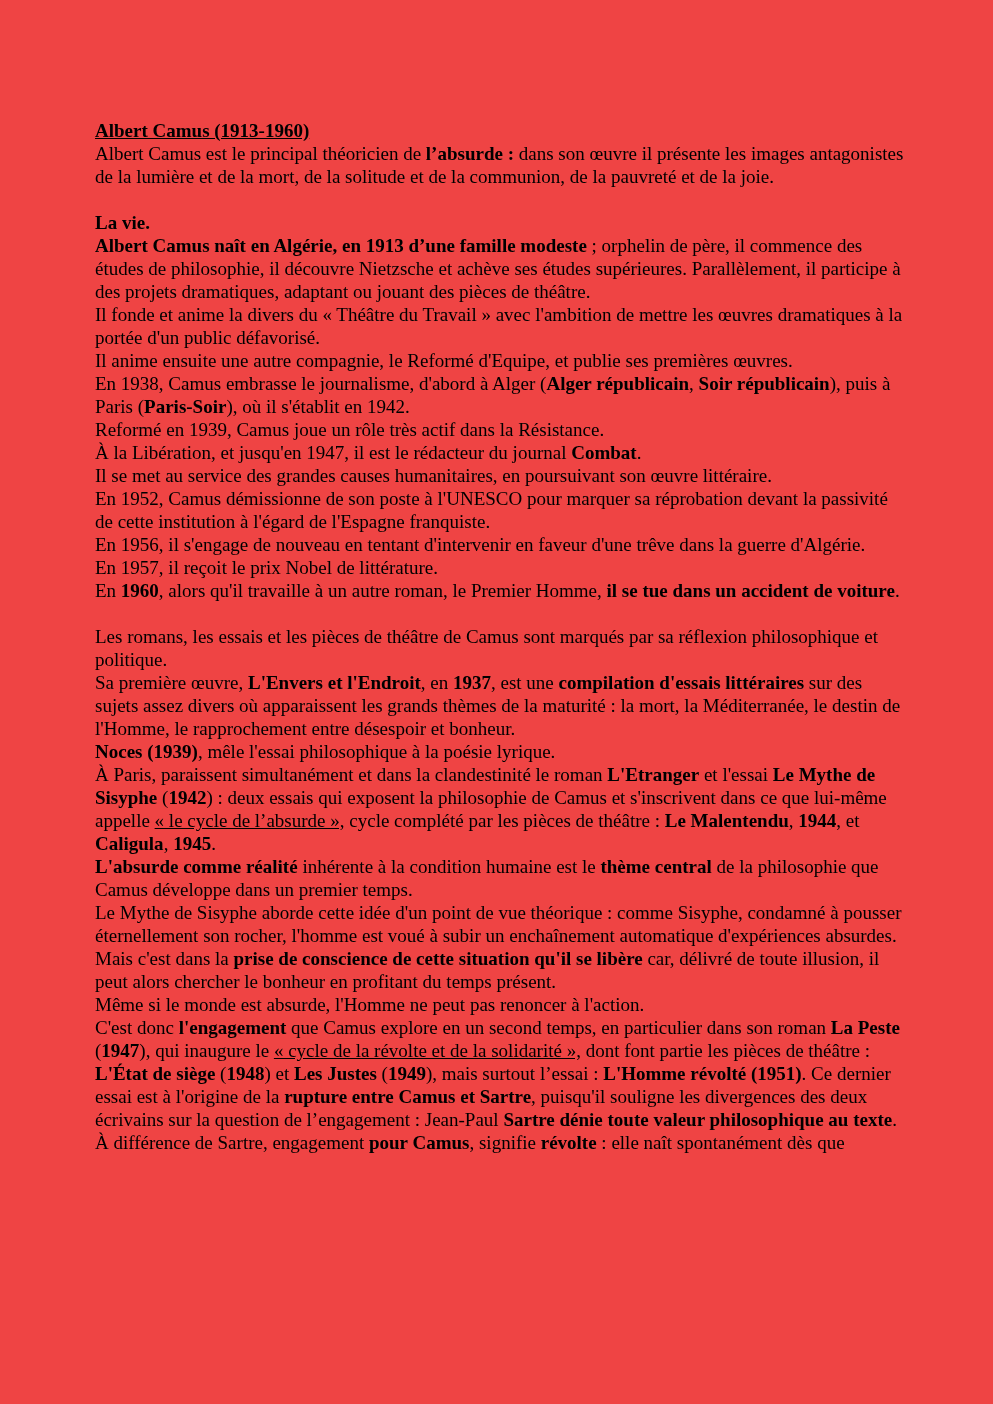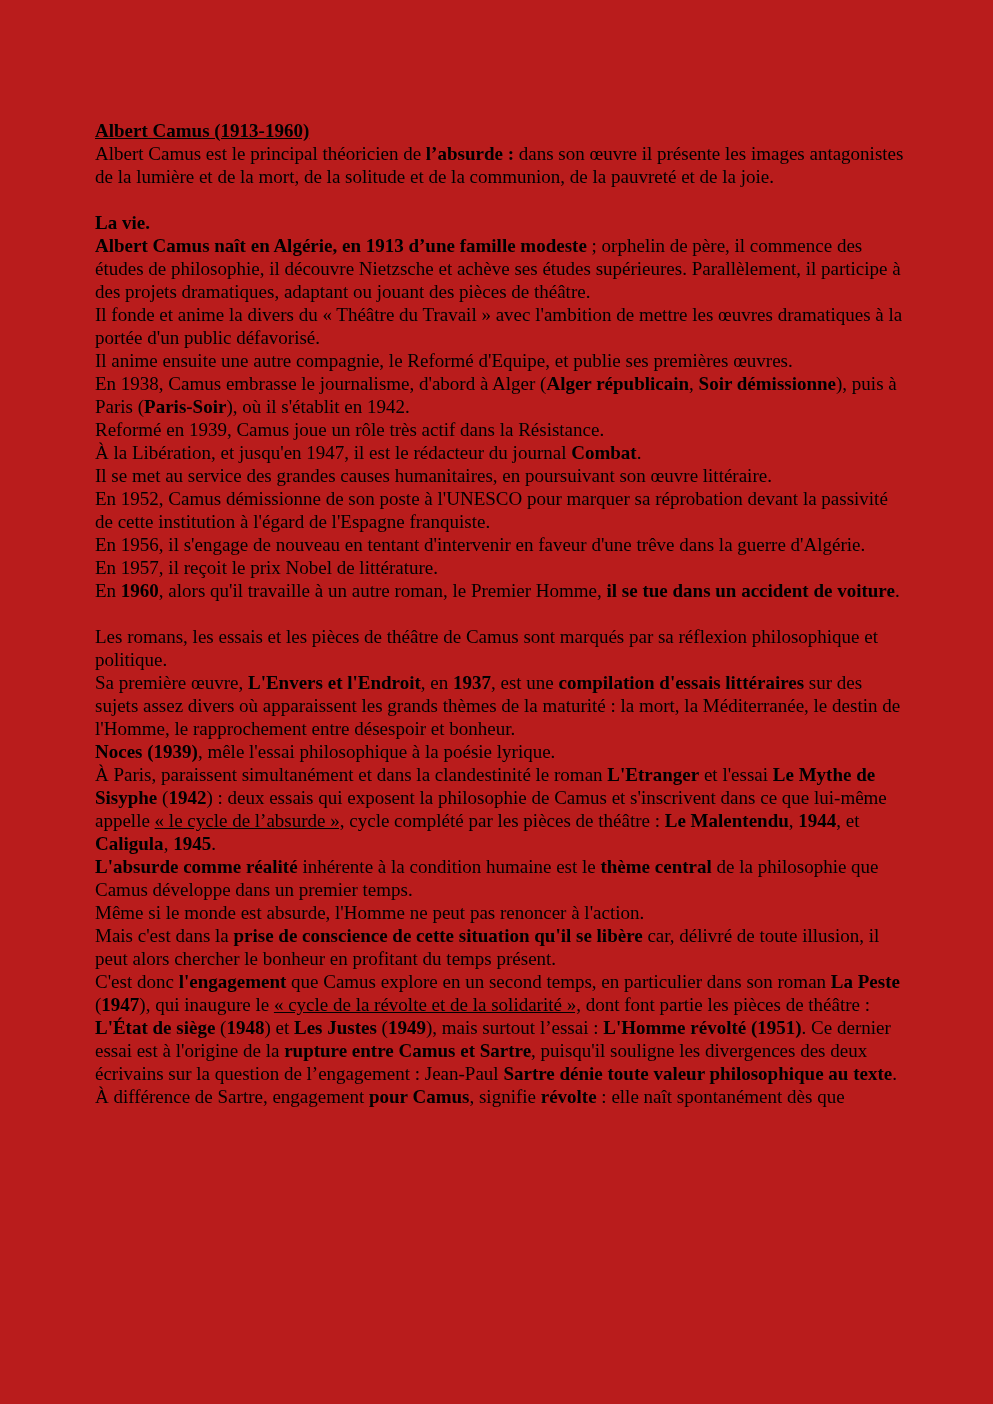--- a/index.html
+++ b/index.html
@@ -11,7 +11,7 @@
     position: relative;
     width: 993px;
     height: 1404px;
-    background: #b91c1c;
+    background: #ef4444;
     overflow: hidden;
     box-sizing: border-box;
     padding: 119px 85px 0 95px;

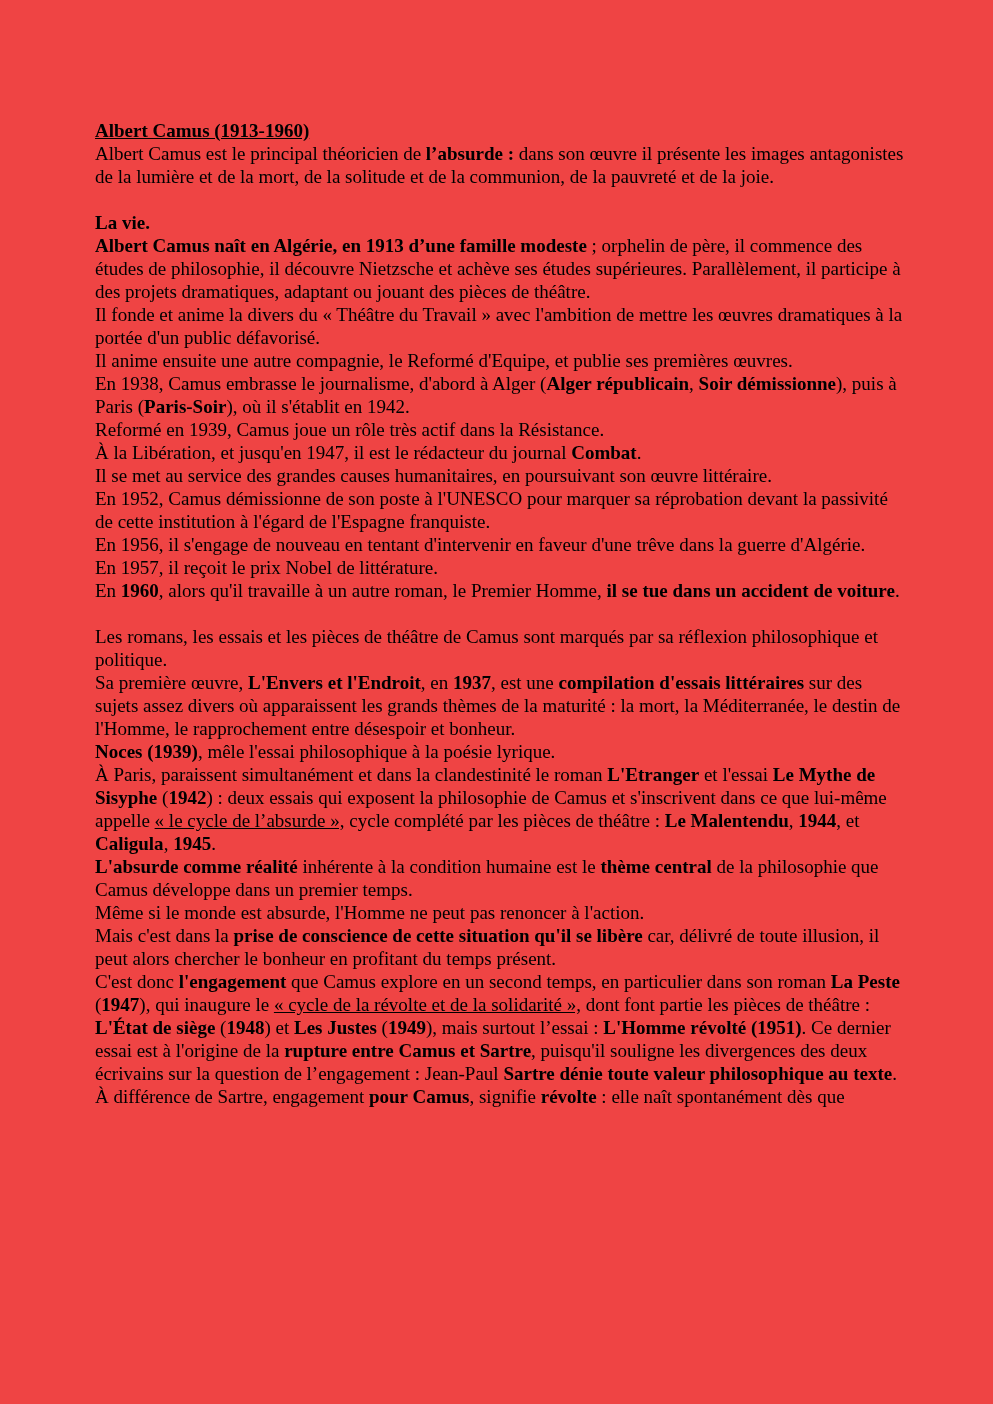--- a/index.html
+++ b/index.html
@@ -43,7 +43,7 @@
       <div class="para"><span class="b">Albert Camus naît en Algérie, en 1913 d’une famille modeste</span><span> ; orphelin de père, il commence des études de philosophie, il découvre Nietzsche et achève ses études supérieures. Parallèlement, il participe à des projets dramatiques, adaptant ou jouant des pièces de théâtre.</span></div>
       <div class="para"><span>Il fonde et anime la divers du « </span><span class="i">Théâtre du Travail</span><span> » avec l'ambition de mettre les œuvres dramatiques à la portée d'un public défavorisé.</span></div>
       <div class="para"><span>Il anime ensuite une autre compagnie, le </span><span class="i">Reformé d'Equipe</span><span>, et publie ses premières œuvres.</span></div>
-      <div class="para"><span>En 1938, Camus embrasse le journalisme, d'abord à Alger (</span><span class="b i">Alger républicain</span><span>, </span><span class="b i">Soir démissionne</span><span>), puis à Paris (</span><span class="b i">Paris-Soir</span><span>), où il s'établit en 1942.</span></div>
+      <div class="para"><span>En 1938, Camus embrasse le journalisme, d'abord à Alger (</span><span class="b i">Alger républicain</span><span>, </span><span class="b i">Soir républicain</span><span>), puis à Paris (</span><span class="b i">Paris-Soir</span><span>), où il s'établit en 1942.</span></div>
       <div class="para"><span>Reformé en 1939, Camus joue un rôle très actif dans la Résistance.</span></div>
       <div class="para"><span>À la Libération, et jusqu'en 1947, il est le rédacteur du journal </span><span class="b i">Combat</span><span>.</span></div>
       <div class="para"><span>Il se met au service des grandes causes humanitaires, en poursuivant son œuvre littéraire.</span></div>

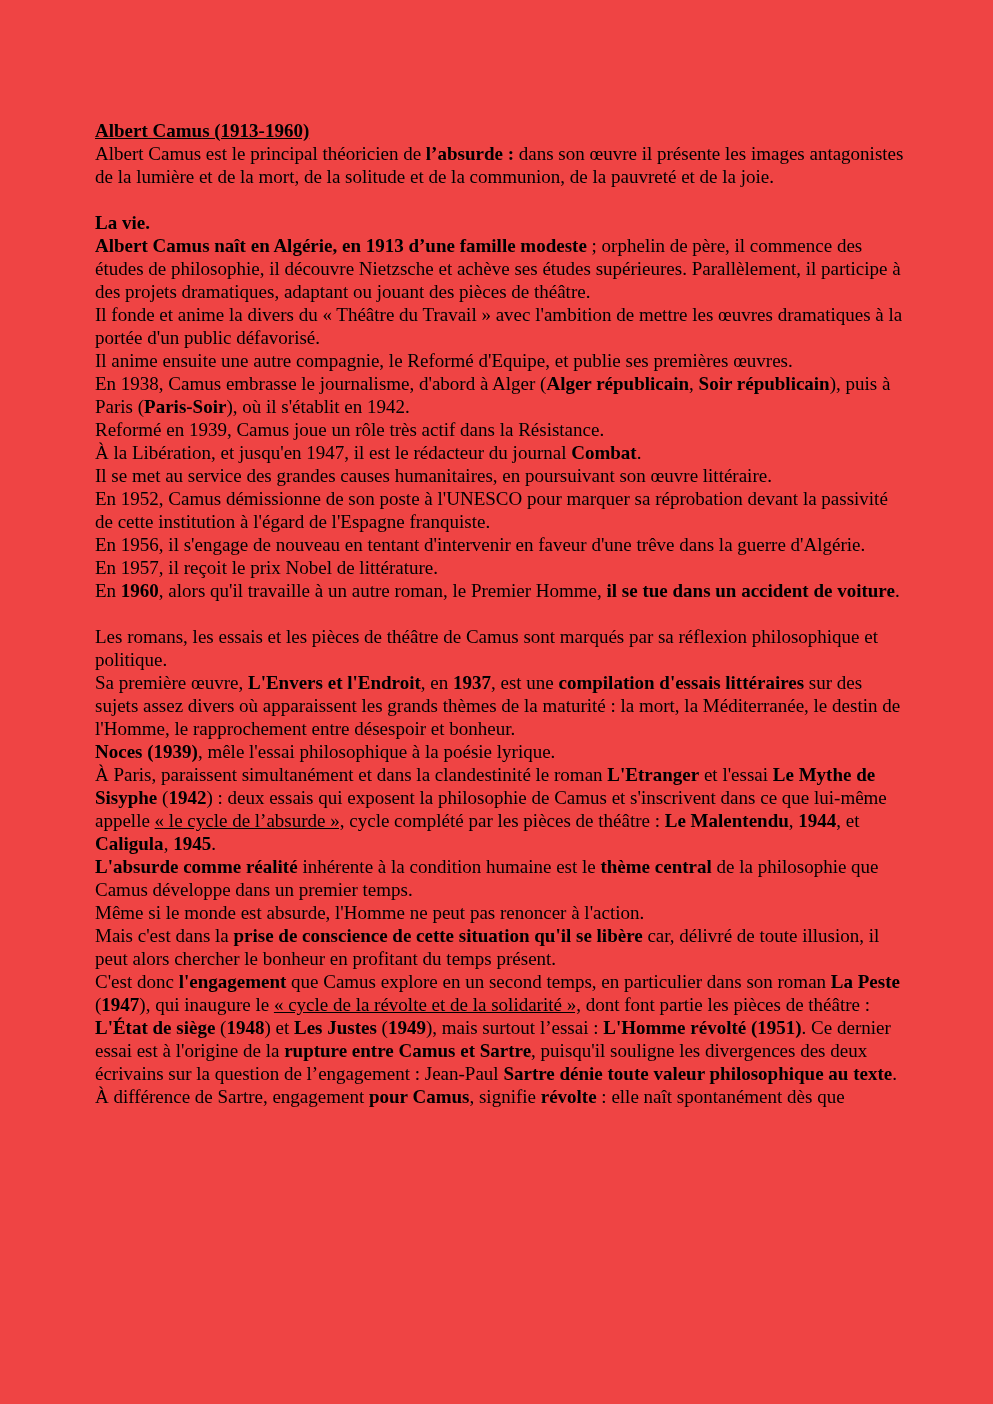--- a/index.html
+++ b/index.html
@@ -57,6 +57,7 @@
       <div class="para"><span class="b i">Noces (1939)</span><span>, mêle l'essai philosophique à la poésie lyrique.</span></div>
       <div class="para"><span>À Paris, paraissent simultanément et dans la clandestinité le roman </span><span class="b i">L'Etranger</span><span> et l'essai </span><span class="b i">Le Mythe de Sisyphe</span><span> (</span><span class="b">1942</span><span>) : deux essais qui exposent la philosophie de Camus et s'inscrivent dans ce que lui-même appelle </span><span class="i u">« le cycle de l’absurde »,</span><span> cycle complété par les pièces de théâtre : </span><span class="b i">Le Malentendu</span><span>, </span><span class="b">1944</span><span>, et </span><span class="b i">Caligula</span><span>, </span><span class="b">1945</span><span>.</span></div>
       <div class="para"><span class="b">L'absurde comme réalité</span><span> inhérente à la condition humaine est le </span><span class="b">thème central</span><span> de la philosophie que Camus développe dans un premier temps.</span></div>
+      <div class="para"><span class="i">Le Mythe de Sisyphe</span><span> aborde cette idée d'un point de vue théorique : comme Sisyphe, condamné à pousser éternellement son rocher, l'homme est voué à subir un enchaînement automatique d'expériences absurdes.</span></div>
       <div class="para"><span>Même si le monde est absurde, l'Homme ne peut pas renoncer à l'action.</span></div>
       <div class="para"><span>Mais c'est dans la </span><span class="b">prise de conscience de cette situation qu'il se libère</span><span> car, délivré de toute illusion, il peut alors chercher le bonheur en profitant du temps présent.</span></div>
       <div class="para"><span>C'est donc </span><span class="b">l'engagement</span><span> que Camus explore en un second temps, en particulier dans son roman </span><span class="b i">La Peste</span><span> (</span><span class="b">1947</span><span>), qui inaugure le </span><span class="i u">« cycle de la révolte et de la solidarité »,</span><span> dont font partie les pièces de théâtre : </span><span class="b i">L'État de siège</span><span> (</span><span class="b">1948</span><span>) et </span><span class="b i">Les Justes</span><span> (</span><span class="b">1949</span><span>), mais surtout l’essai : </span><span class="b i">L'Homme révolté</span><span> </span><span class="b">(1951)</span><span>. Ce dernier essai est à l'origine de la </span><span class="b">rupture entre Camus et Sartre</span><span>, puisqu'il souligne les divergences des deux écrivains sur la question de l’engagement : Jean-Paul </span><span class="b">Sartre dénie toute valeur philosophique au texte</span><span>.</span></div>

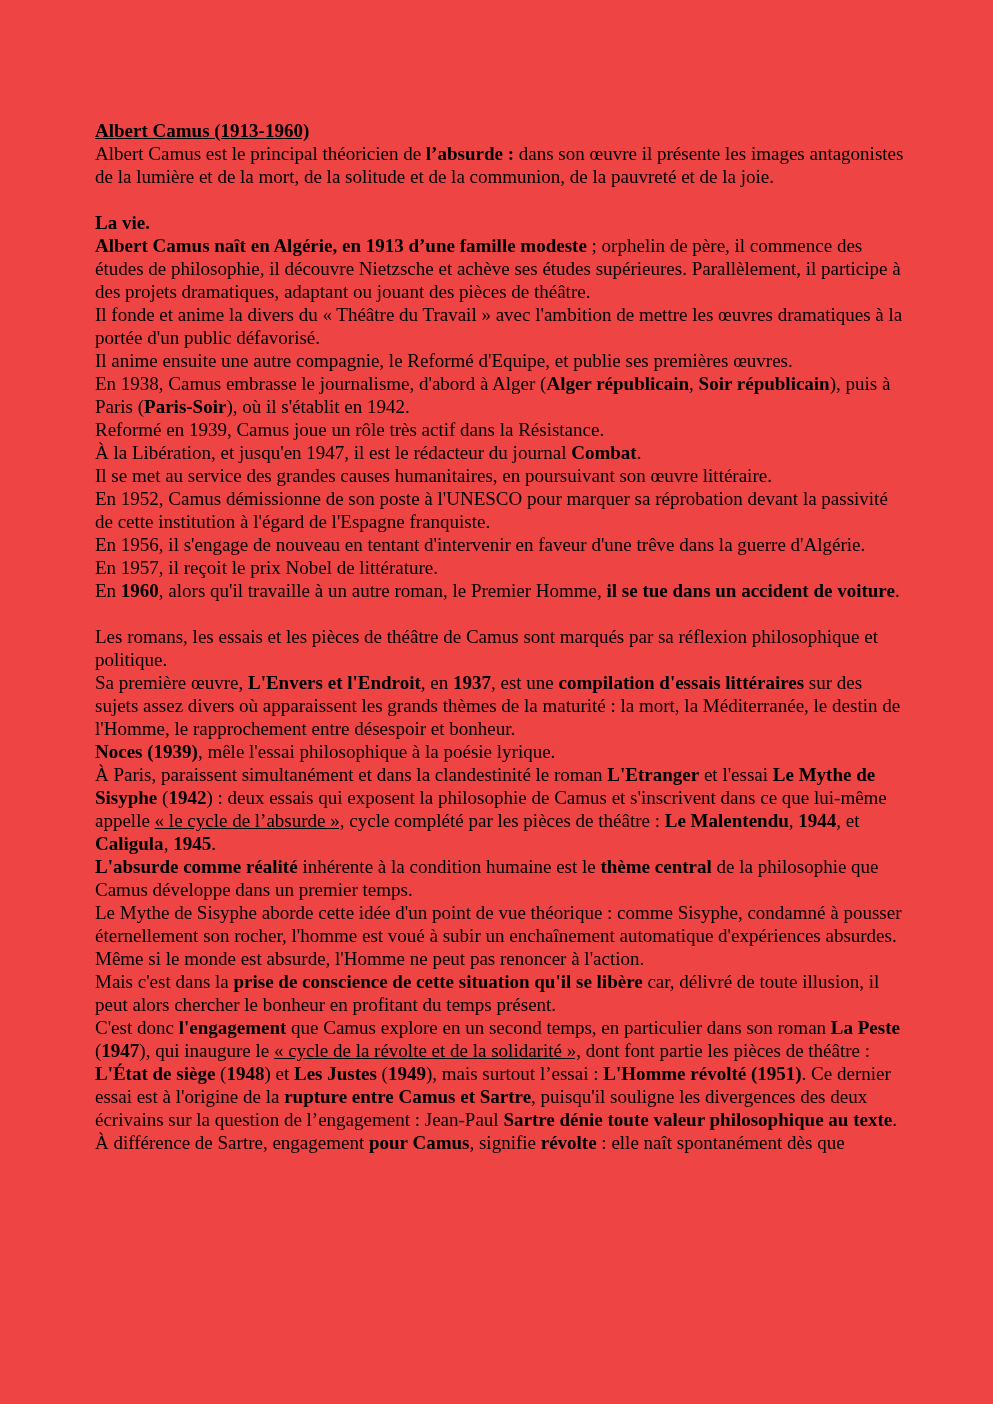--- a/index.html
+++ b/index.html
@@ -58,8 +58,8 @@
       <div class="para"><span>À Paris, paraissent simultanément et dans la clandestinité le roman </span><span class="b i">L'Etranger</span><span> et l'essai </span><span class="b i">Le Mythe de Sisyphe</span><span> (</span><span class="b">1942</span><span>) : deux essais qui exposent la philosophie de Camus et s'inscrivent dans ce que lui-même appelle </span><span class="i u">« le cycle de l’absurde »,</span><span> cycle complété par les pièces de théâtre : </span><span class="b i">Le Malentendu</span><span>, </span><span class="b">1944</span><span>, et </span><span class="b i">Caligula</span><span>, </span><span class="b">1945</span><span>.</span></div>
       <div class="para"><span class="b">L'absurde comme réalité</span><span> inhérente à la condition humaine est le </span><span class="b">thème central</span><span> de la philosophie que Camus développe dans un premier temps.</span></div>
       <div class="para"><span class="i">Le Mythe de Sisyphe</span><span> aborde cette idée d'un point de vue théorique : comme Sisyphe, condamné à pousser éternellement son rocher, l'homme est voué à subir un enchaînement automatique d'expériences absurdes.</span></div>
+      <div class="para"><span>Mais c'est dans la </span><span class="b">prise de conscience de cette situation qu'il se libère</span><span> car, délivré de toute illusion, il peut alors chercher le bonheur en profitant du temps présent.</span></div>
       <div class="para"><span>Même si le monde est absurde, l'Homme ne peut pas renoncer à l'action.</span></div>
-      <div class="para"><span>Mais c'est dans la </span><span class="b">prise de conscience de cette situation qu'il se libère</span><span> car, délivré de toute illusion, il peut alors chercher le bonheur en profitant du temps présent.</span></div>
       <div class="para"><span>C'est donc </span><span class="b">l'engagement</span><span> que Camus explore en un second temps, en particulier dans son roman </span><span class="b i">La Peste</span><span> (</span><span class="b">1947</span><span>), qui inaugure le </span><span class="i u">« cycle de la révolte et de la solidarité »,</span><span> dont font partie les pièces de théâtre : </span><span class="b i">L'État de siège</span><span> (</span><span class="b">1948</span><span>) et </span><span class="b i">Les Justes</span><span> (</span><span class="b">1949</span><span>), mais surtout l’essai : </span><span class="b i">L'Homme révolté</span><span> </span><span class="b">(1951)</span><span>. Ce dernier essai est à l'origine de la </span><span class="b">rupture entre Camus et Sartre</span><span>, puisqu'il souligne les divergences des deux écrivains sur la question de l’engagement : Jean-Paul </span><span class="b">Sartre dénie toute valeur philosophique au texte</span><span>.</span></div>
       <div class="para"><span>À différence de Sartre, engagement </span><span class="b">pour Camus</span><span>, signifie </span><span class="b">révolte</span><span> : elle naît spontanément dès que</span></div>
     </main>

